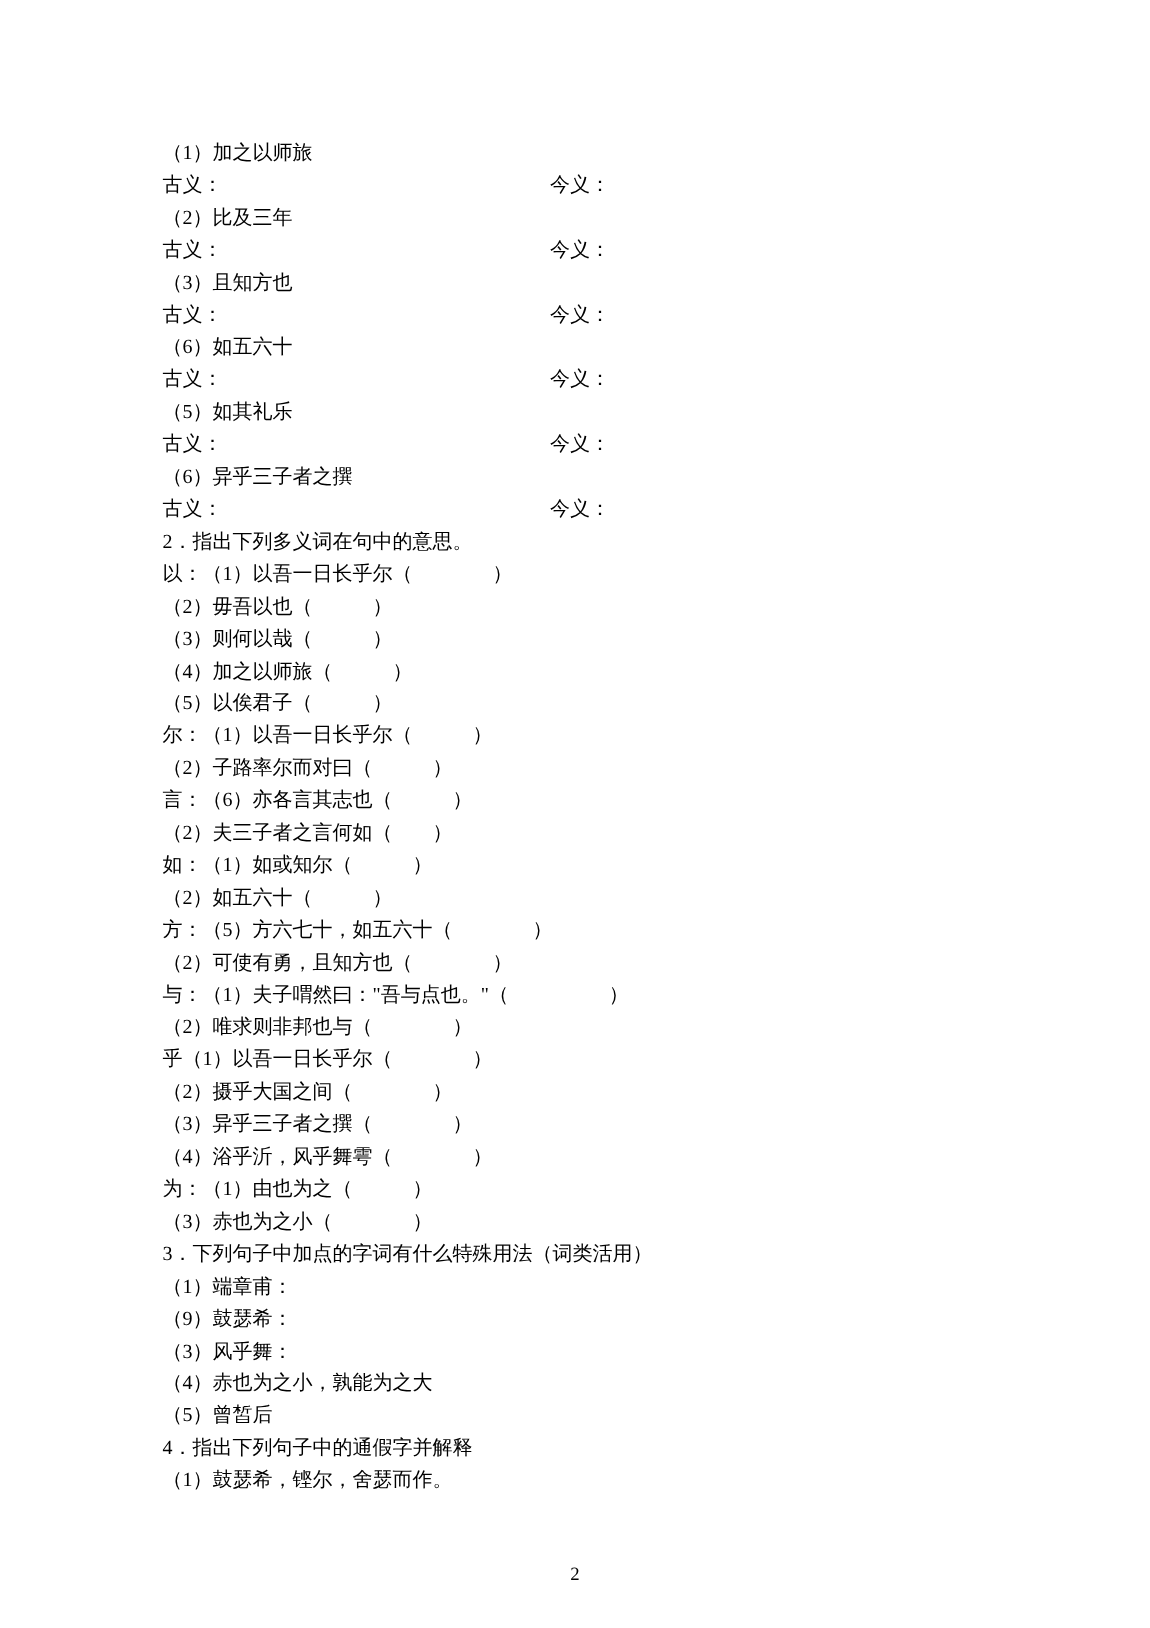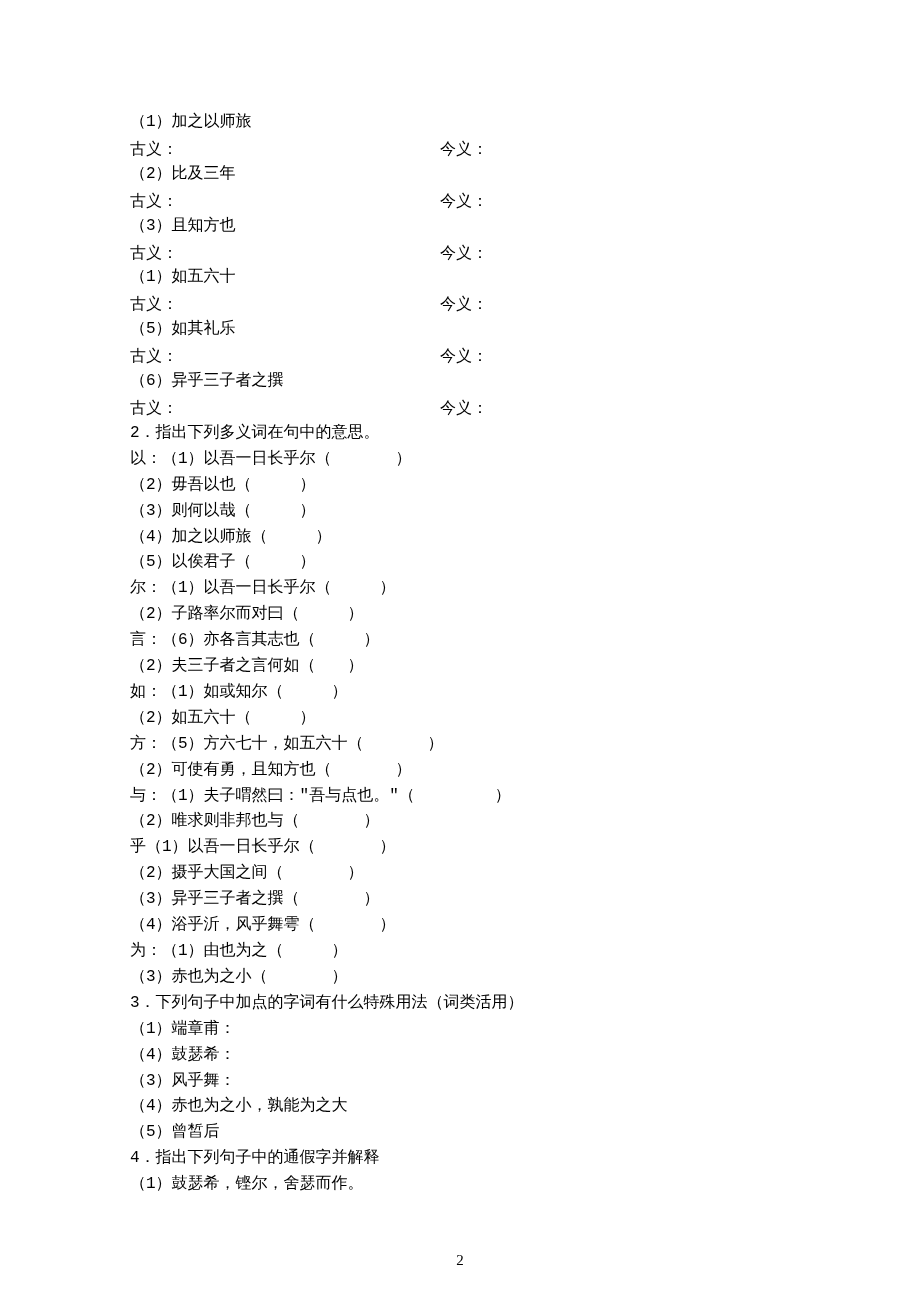--- a/index.html
+++ b/index.html
@@ -17,7 +17,6 @@
   }
   .line {
     white-space: pre;
-    font-family: Liberation Mono, monospace;
   }
   .two-col {
     display: flex;

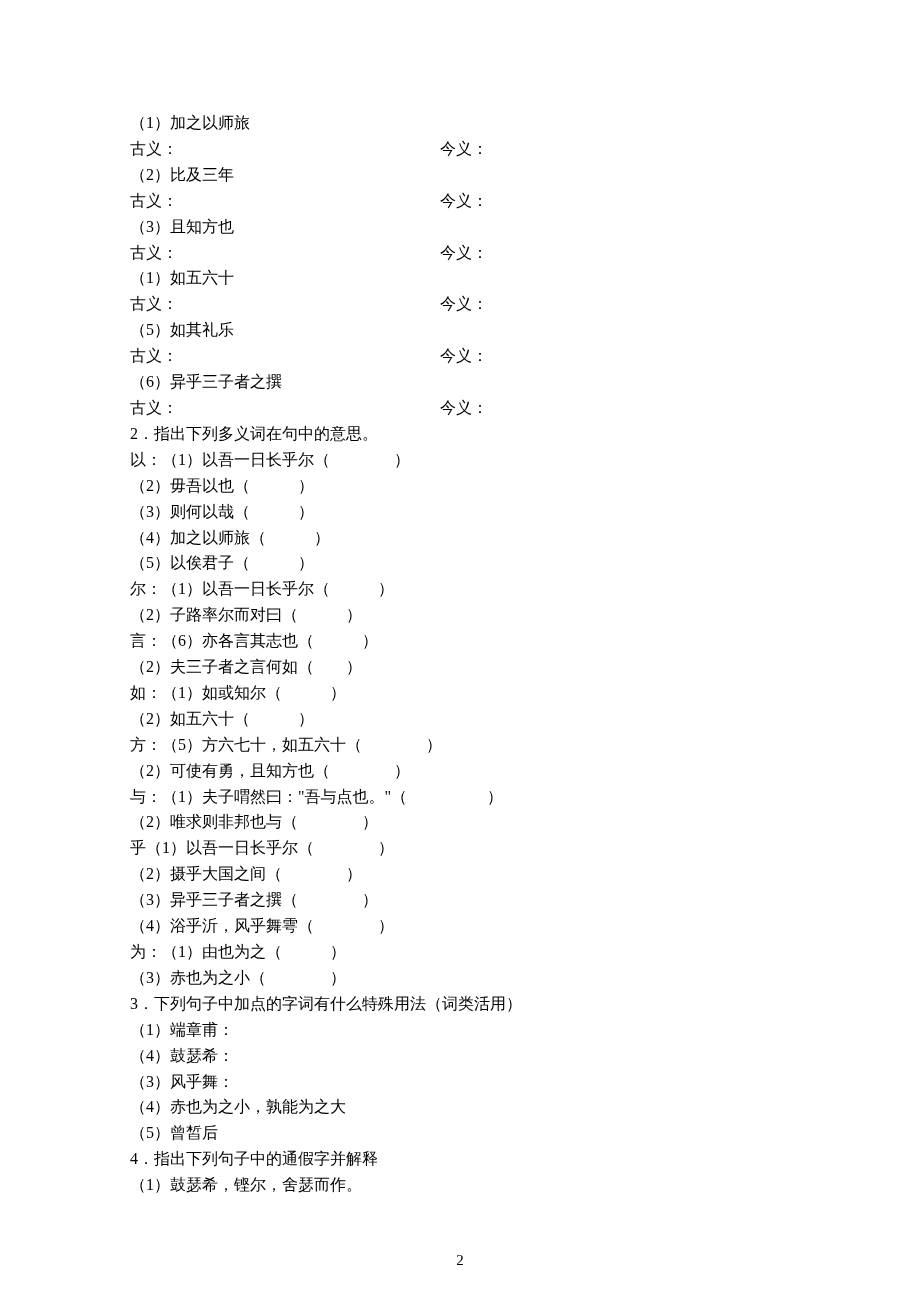--- a/index.html
+++ b/index.html
@@ -54,7 +54,7 @@
         <div class="left">古义：</div>
         <div class="right">今义：</div>
       </div>
-      <div class="line">（1）如五六十</div>
+      <div class="line">（6）如五六十</div>
       <div class="two-col">
         <div class="left">古义：</div>
         <div class="right">今义：</div>

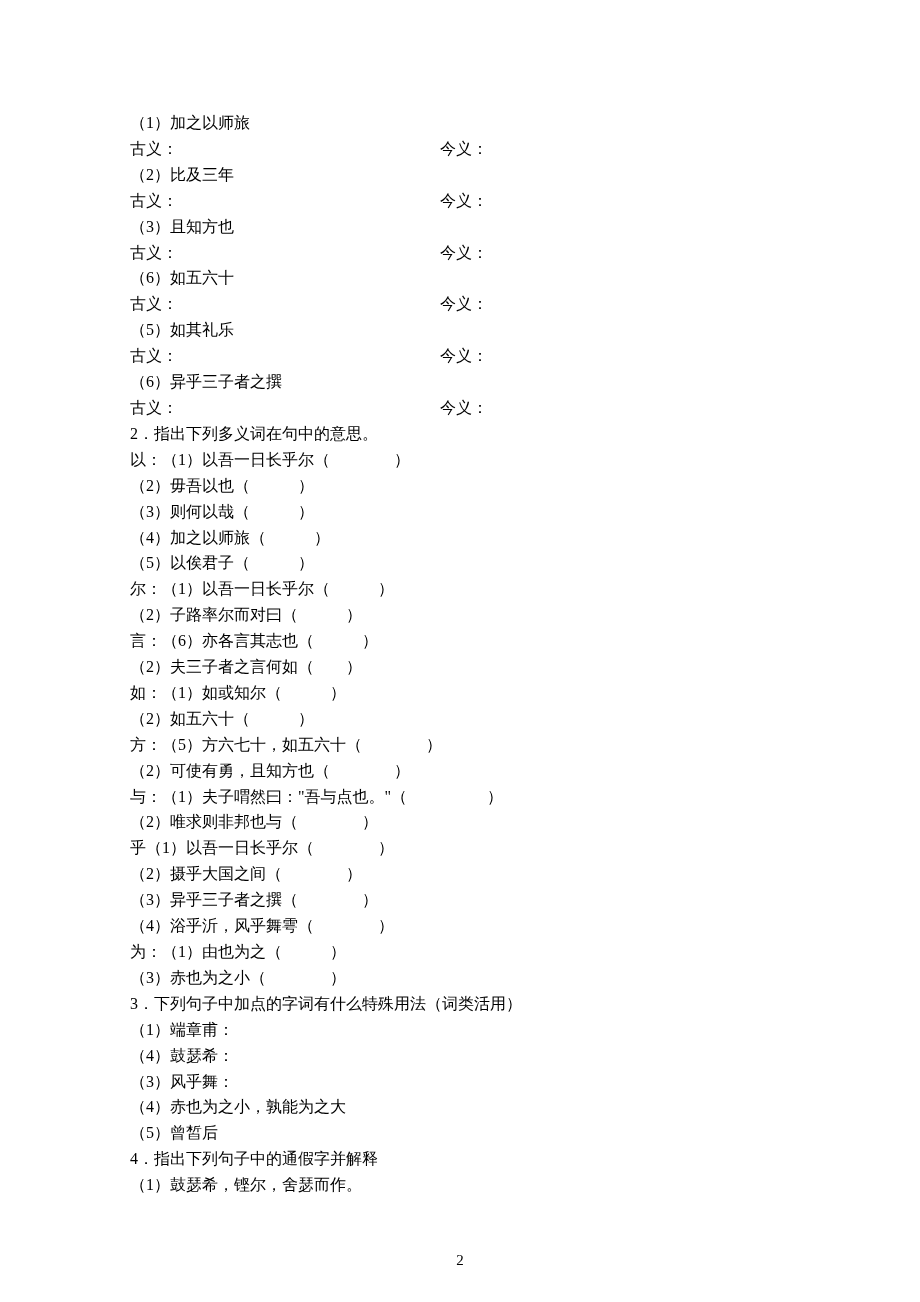--- a/index.html
+++ b/index.html
@@ -99,7 +99,7 @@
   <div class="line">3．下列句子中加点的字词有什么特殊用法（词类活用）</div>
   <div id="sec3">
       <div class="line">（1）端章甫：</div>
-      <div class="line">（4）鼓瑟希：</div>
+      <div class="line">（9）鼓瑟希：</div>
       <div class="line">（3）风乎舞：</div>
       <div class="line">（4）赤也为之小，孰能为之大</div>
       <div class="line">（5）曾皙后</div>

